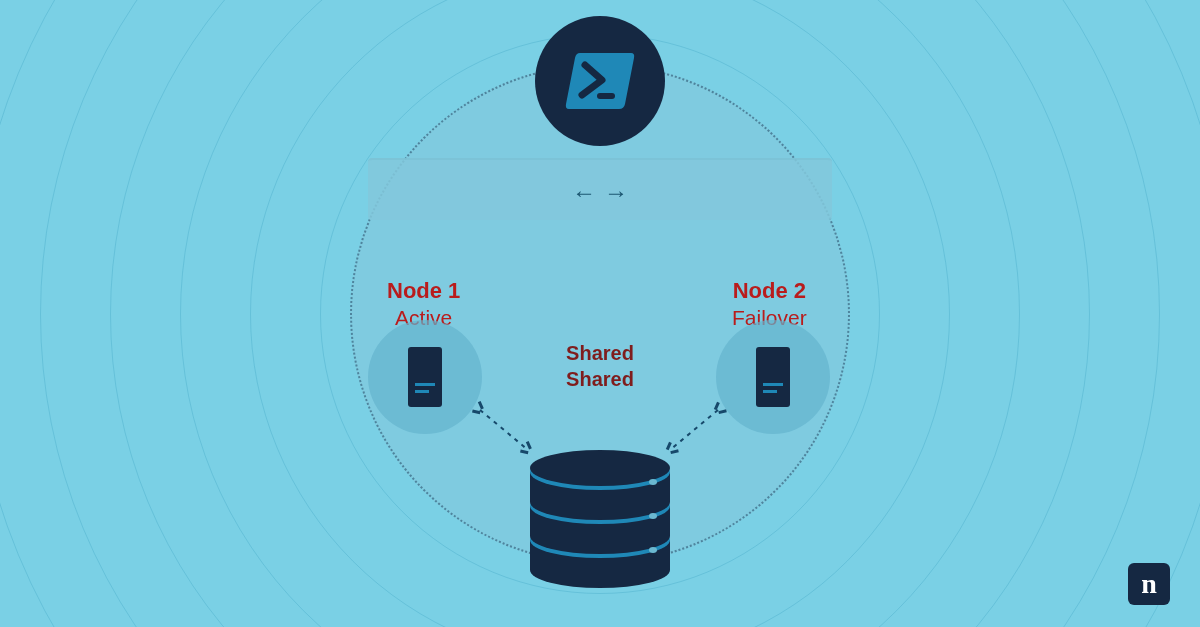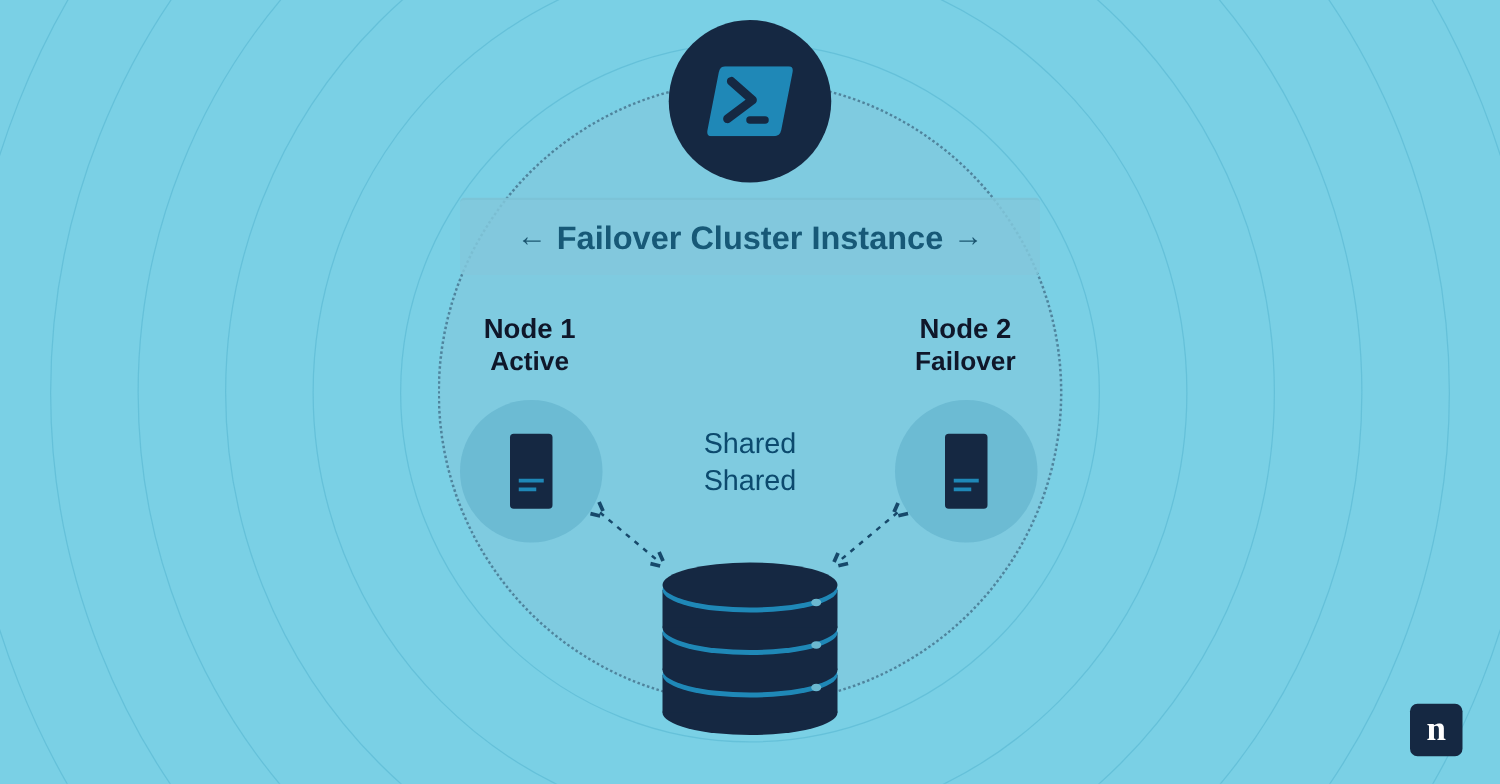--- a/index.html
+++ b/index.html
@@ -191,7 +191,6 @@
 
 <div class="title-band">
   <span class="arrow">←</span>
-  <span class="title">Failover Cluster Instance</span>
   <span class="arrow">→</span>
 </div>
 

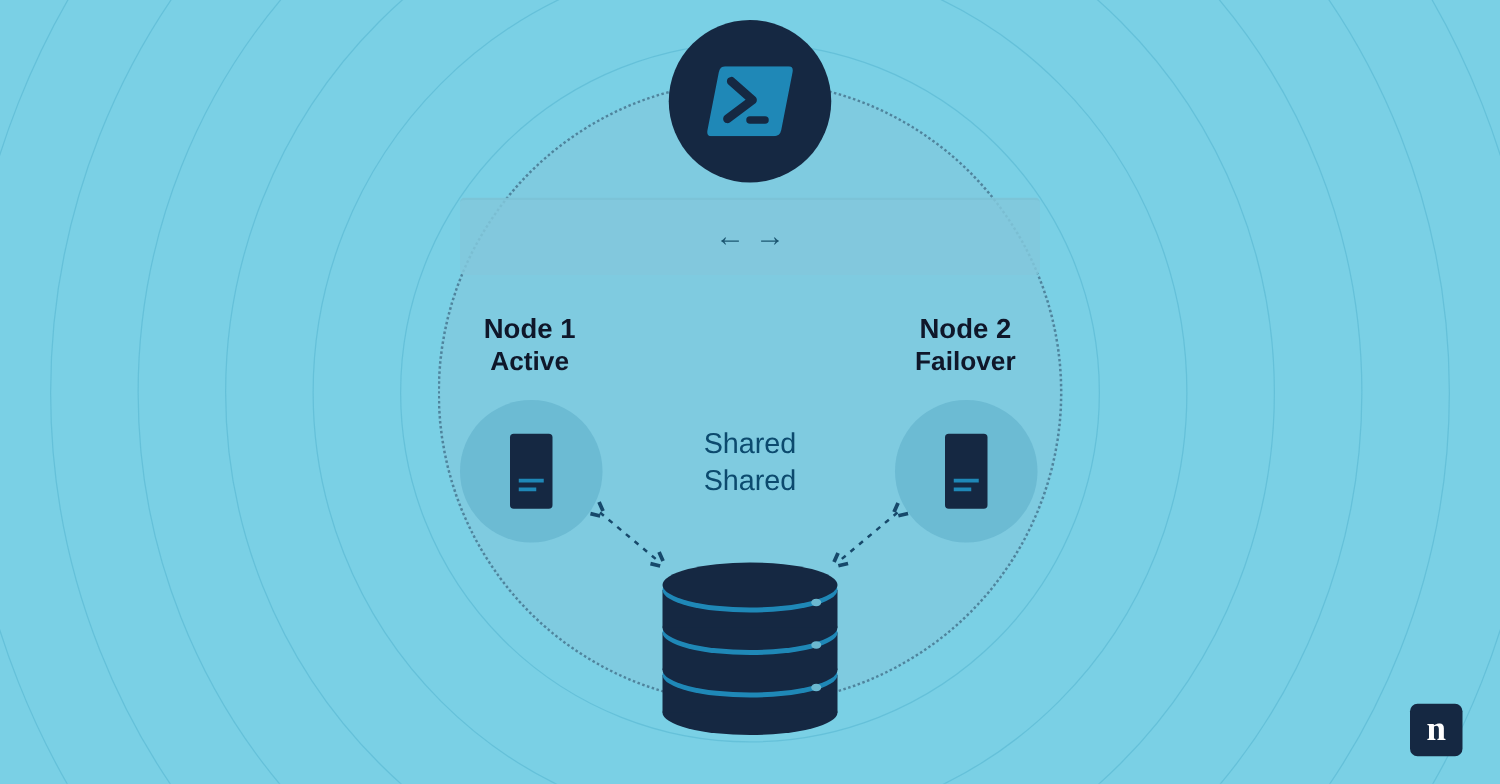--- a/index.html
+++ b/index.html
@@ -76,7 +76,8 @@
 .node-label {
   position: absolute;
   text-align: center;
-  color: #0f172a;
+  color: #b91c1c;
+  margin-top: 28px;
 }
 .node-label .name {
   font-weight: 700;

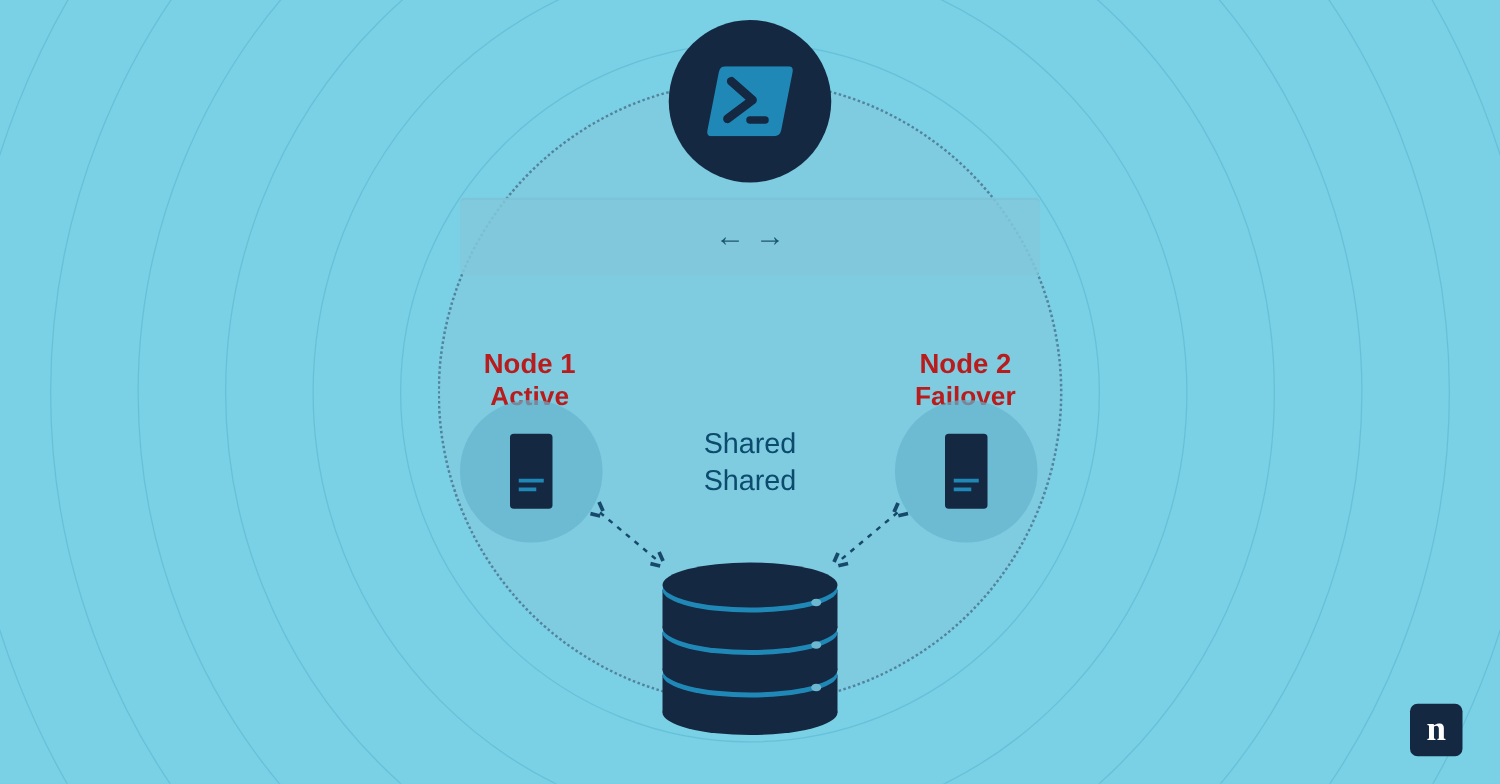--- a/index.html
+++ b/index.html
@@ -86,7 +86,7 @@
 }
 .node-label .state {
   font-size: 21px;
-  font-weight: 700;
+  font-weight: 400;
 }
 .node1-label { top: 250px; left: 387px; }
 .node2-label { top: 250px; left: 732px; }

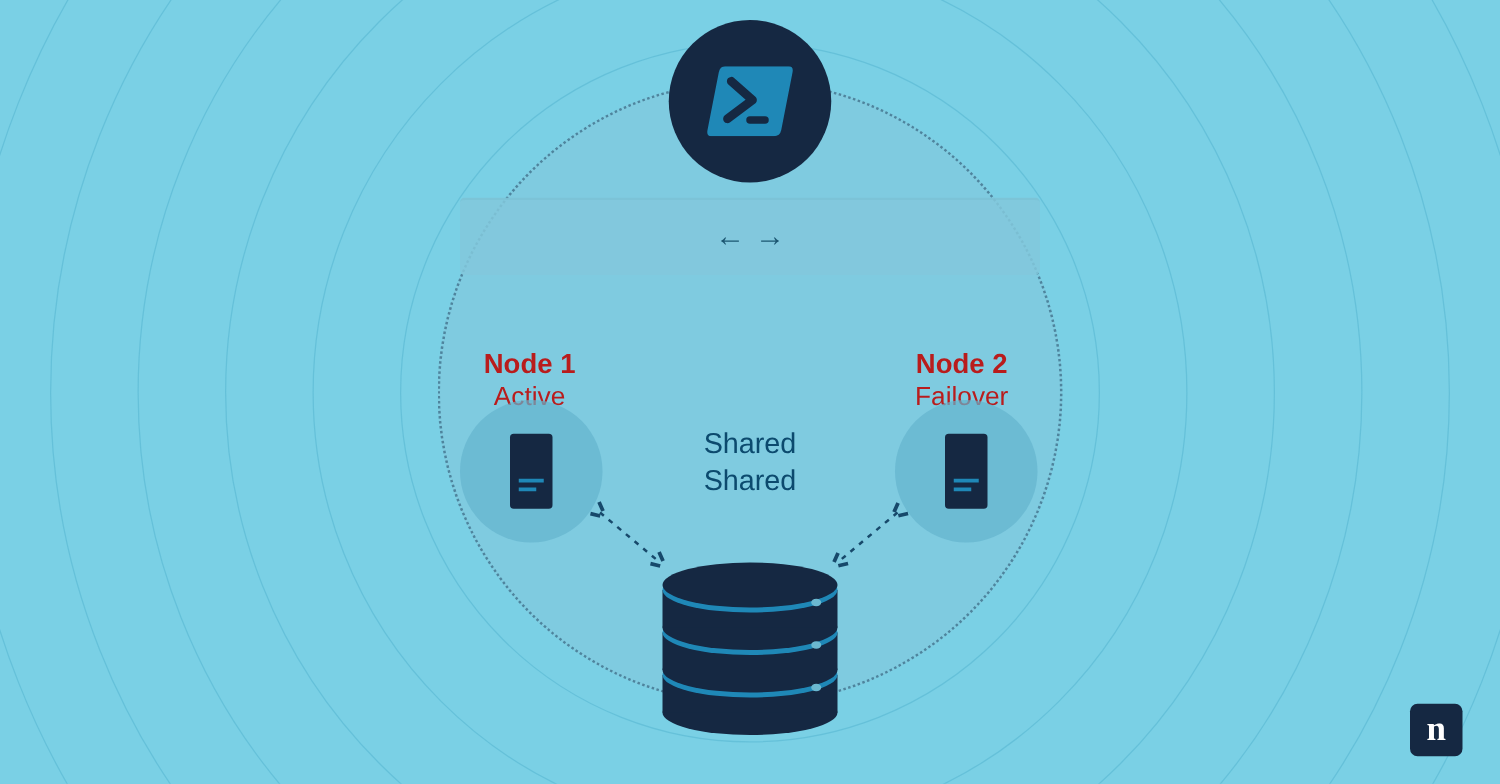--- a/index.html
+++ b/index.html
@@ -133,9 +133,10 @@
   left: 50%;
   transform: translateX(-50%);
   text-align: center;
-  color: #0c4a6e;
-  font-size: 23px;
+  color: #7f1d1d;
+  font-size: 20px;
   line-height: 1.3;
+  font-weight: bold;
 }
 .storage-stack {
   position: absolute;

